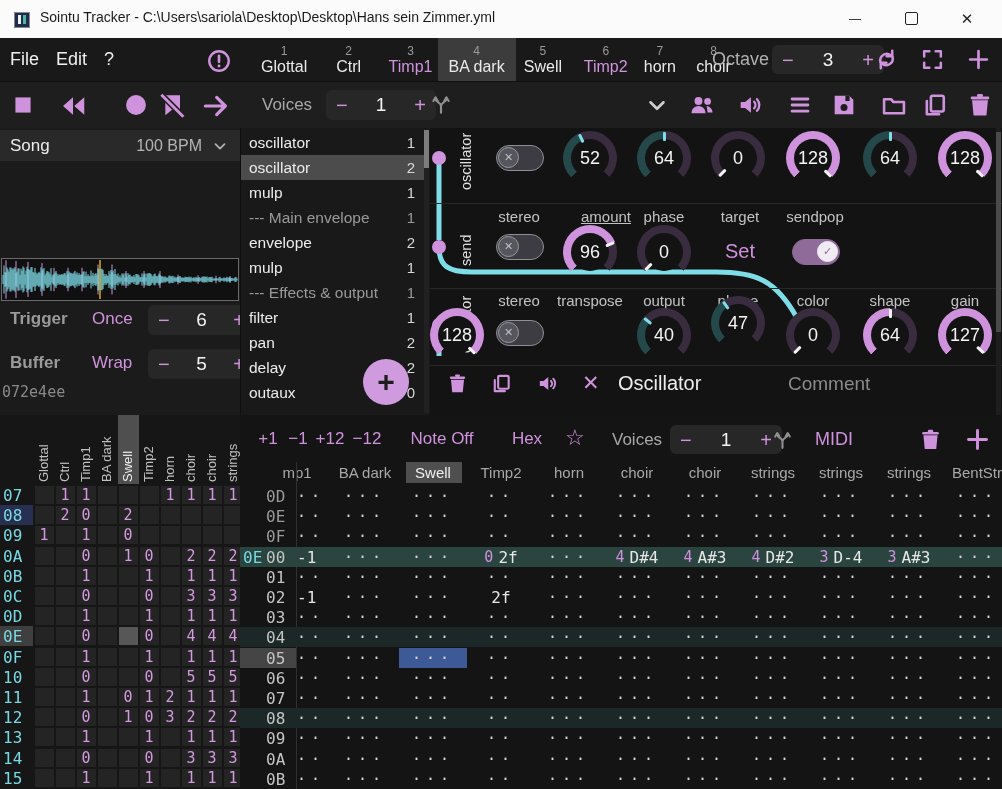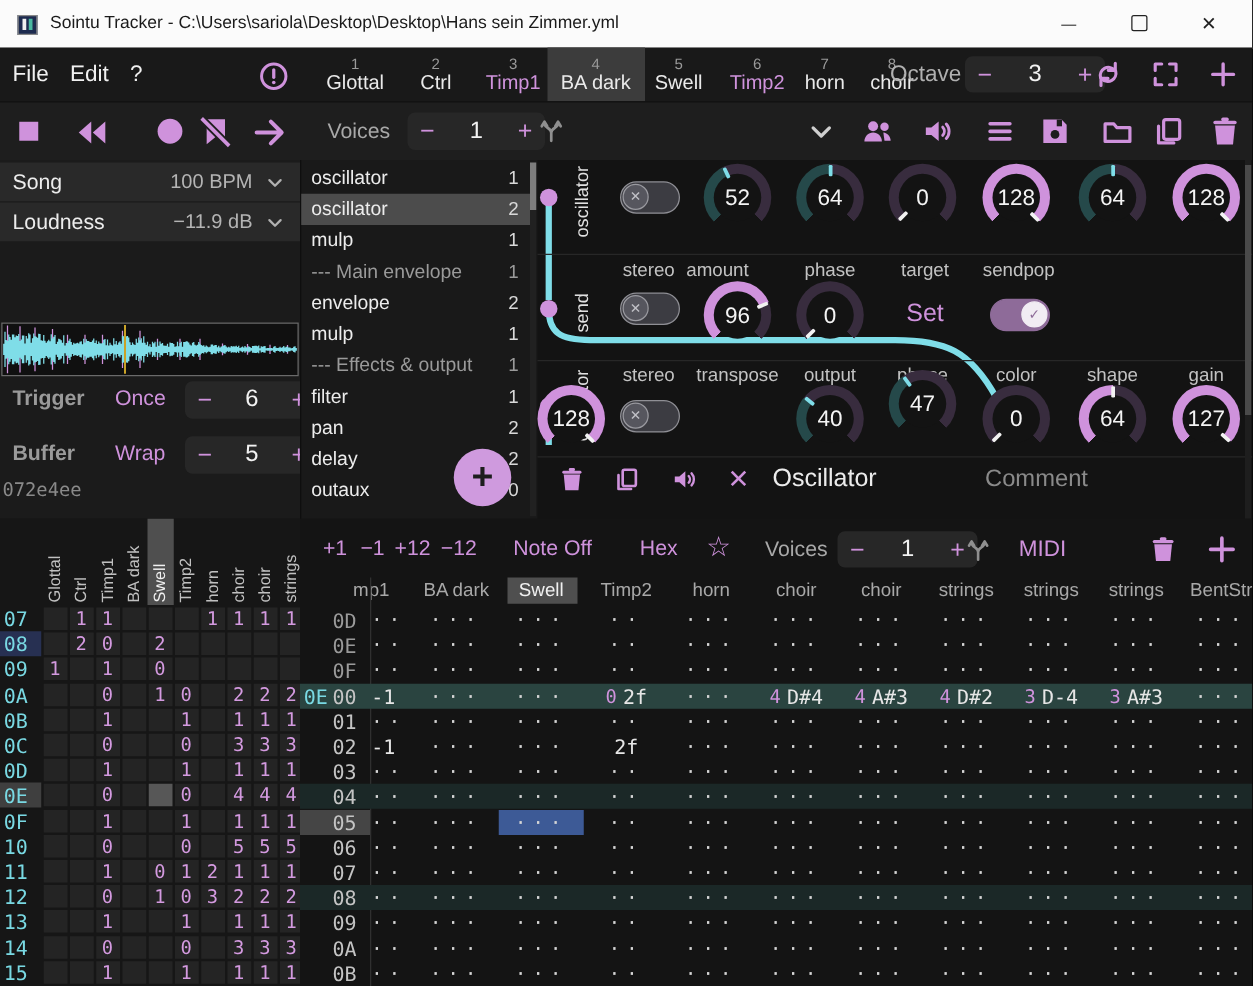--- a/index.html
+++ b/index.html
@@ -237,15 +237,6 @@
       <div class="abs lprow" style="top: 2px;">
         <div class="lab">Song</div>
         <div class="val">100 BPM</div>
-        <div class="chev icon" style="width: 20px; height: 20px;">
-          <svg width="18" height="18" viewBox="0 0 24 24">
-            <path d="M6 9.5 l6 6 6 -6" stroke="#b0b0b0" fill="none" stroke-linecap="round" stroke-linejoin="round" stroke-width="2.4"></path>
-          </svg>
-        </div>
-      </div>
-      <div class="abs lprow" style="top: 34px;">
-        <div class="lab">Loudness</div>
-        <div class="val">−11.9 dB</div>
         <div class="chev icon" style="width: 20px; height: 20px;">
           <svg width="18" height="18" viewBox="0 0 24 24">
             <path d="M6 9.5 l6 6 6 -6" stroke="#b0b0b0" fill="none" stroke-linecap="round" stroke-linejoin="round" stroke-width="2.4"></path>

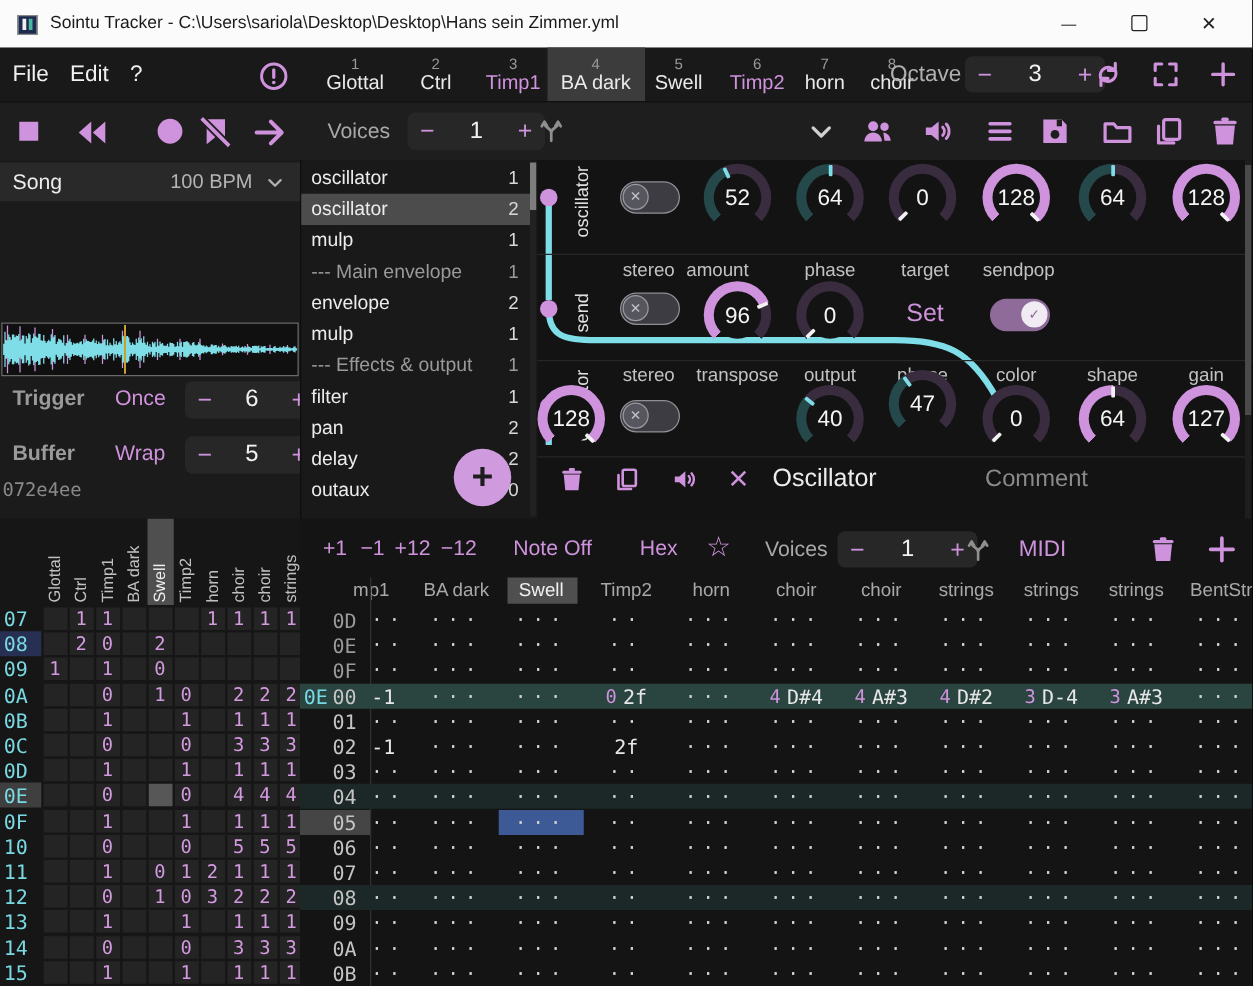--- a/index.html
+++ b/index.html
@@ -377,7 +377,7 @@
       <div class="divider" style="top: 75px;"></div>
       <div class="abs vlabel" style="left: 28px; top: 92px; height: 60px; width: 18px;">send</div>
       <div class="uhdr" style="left: 89px; top: 80px;">stereo</div>
-      <div class="uhdr" style="left: 144px; top: 80px;">amount</div>
+      <div class="uhdr" style="left: 176px; top: 80px; text-decoration: underline;">amount</div>
       <div class="uhdr" style="left: 234px; top: 80px;">phase</div>
       <div class="uhdr" style="left: 310px; top: 80px;">target</div>
       <div class="uhdr" style="left: 385px; top: 80px;">sendpop</div>

